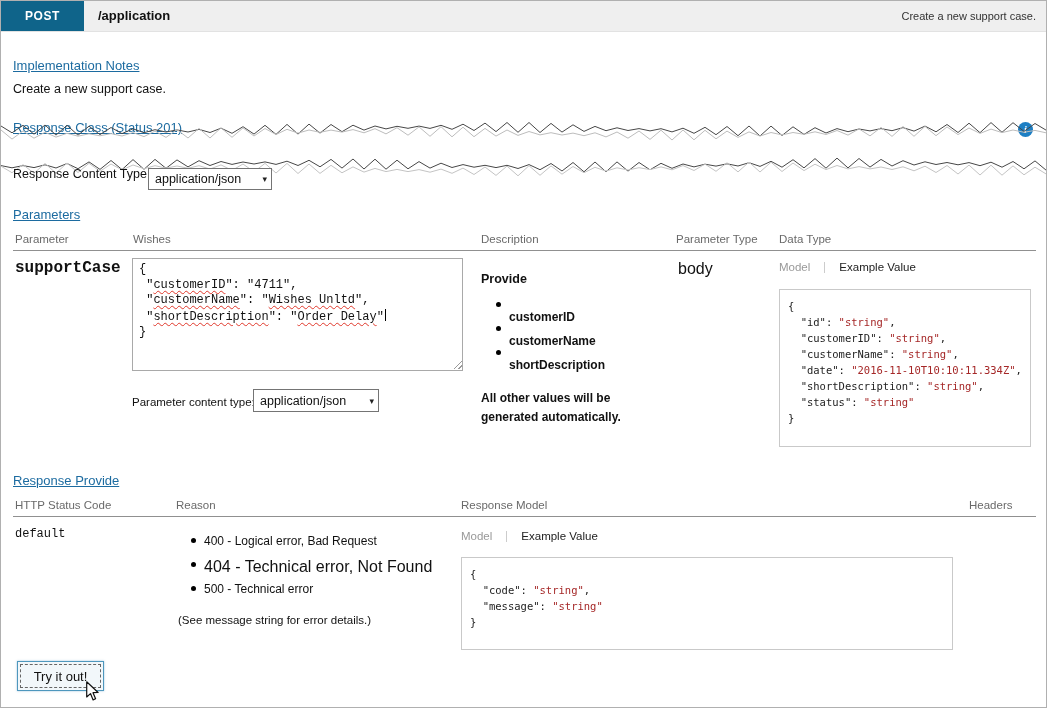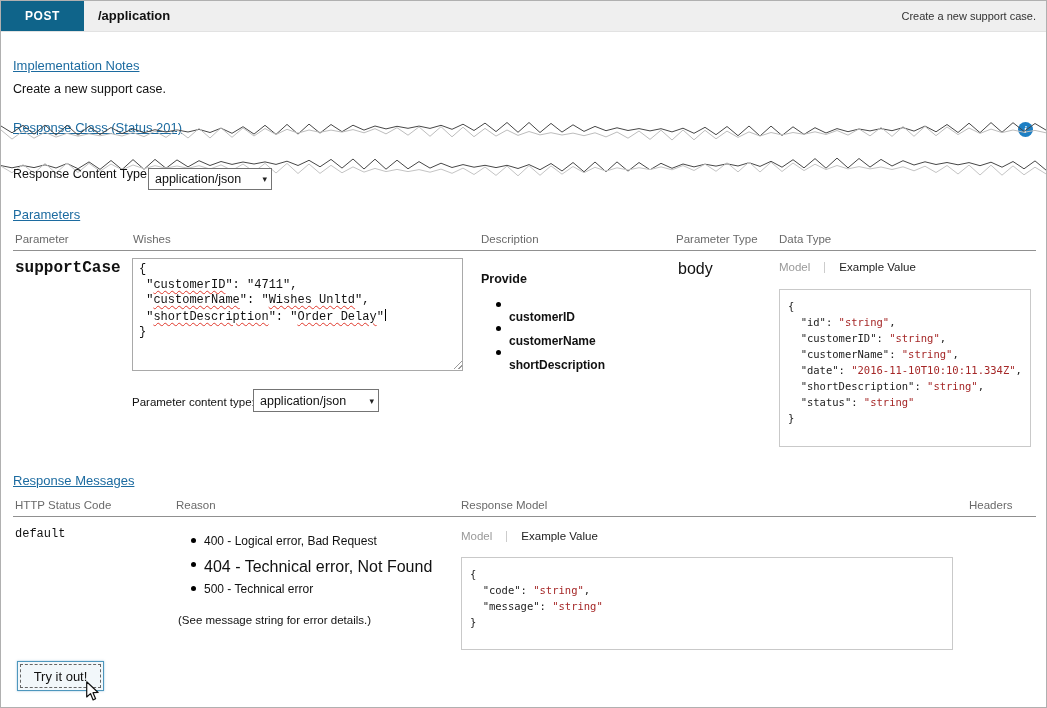--- a/index.html
+++ b/index.html
@@ -126,6 +126,7 @@
     <span class="dot"></span>
     <span class="bold">shortDescription</span>
   </div>
+  <div class="bold note" style="left:480px;top:376px;width:180px">All other values will be generated automatically.</div>
 
   <div class="plain" style="left:677px;top:259px;font-size:16px">body</div>
 

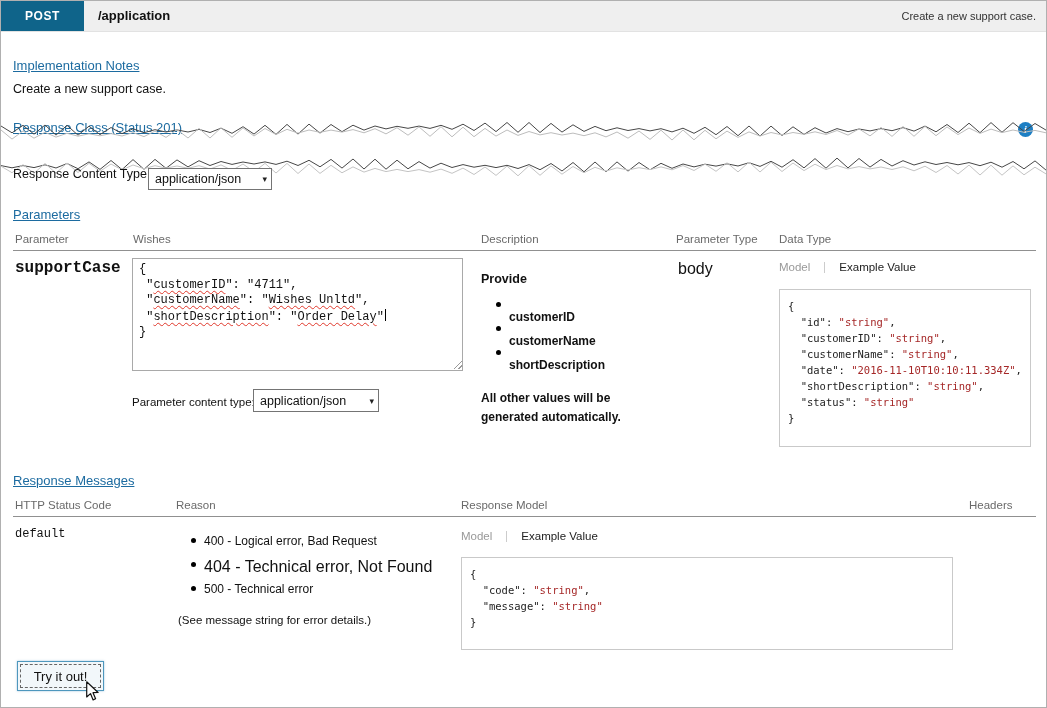--- a/index.html
+++ b/index.html
@@ -144,7 +144,7 @@
   "status": <span class="val">"string"</span>
 }</pre>
 
-  <div class="h-link" style="top:472px">Response Messages</div>
+  <div class="h-link" style="top:472px">Response Provide</div>
   <div class="th" style="left:14px;top:498px">HTTP Status Code</div>
   <div class="th" style="left:175px;top:498px">Reason</div>
   <div class="th" style="left:460px;top:498px">Response Model</div>

